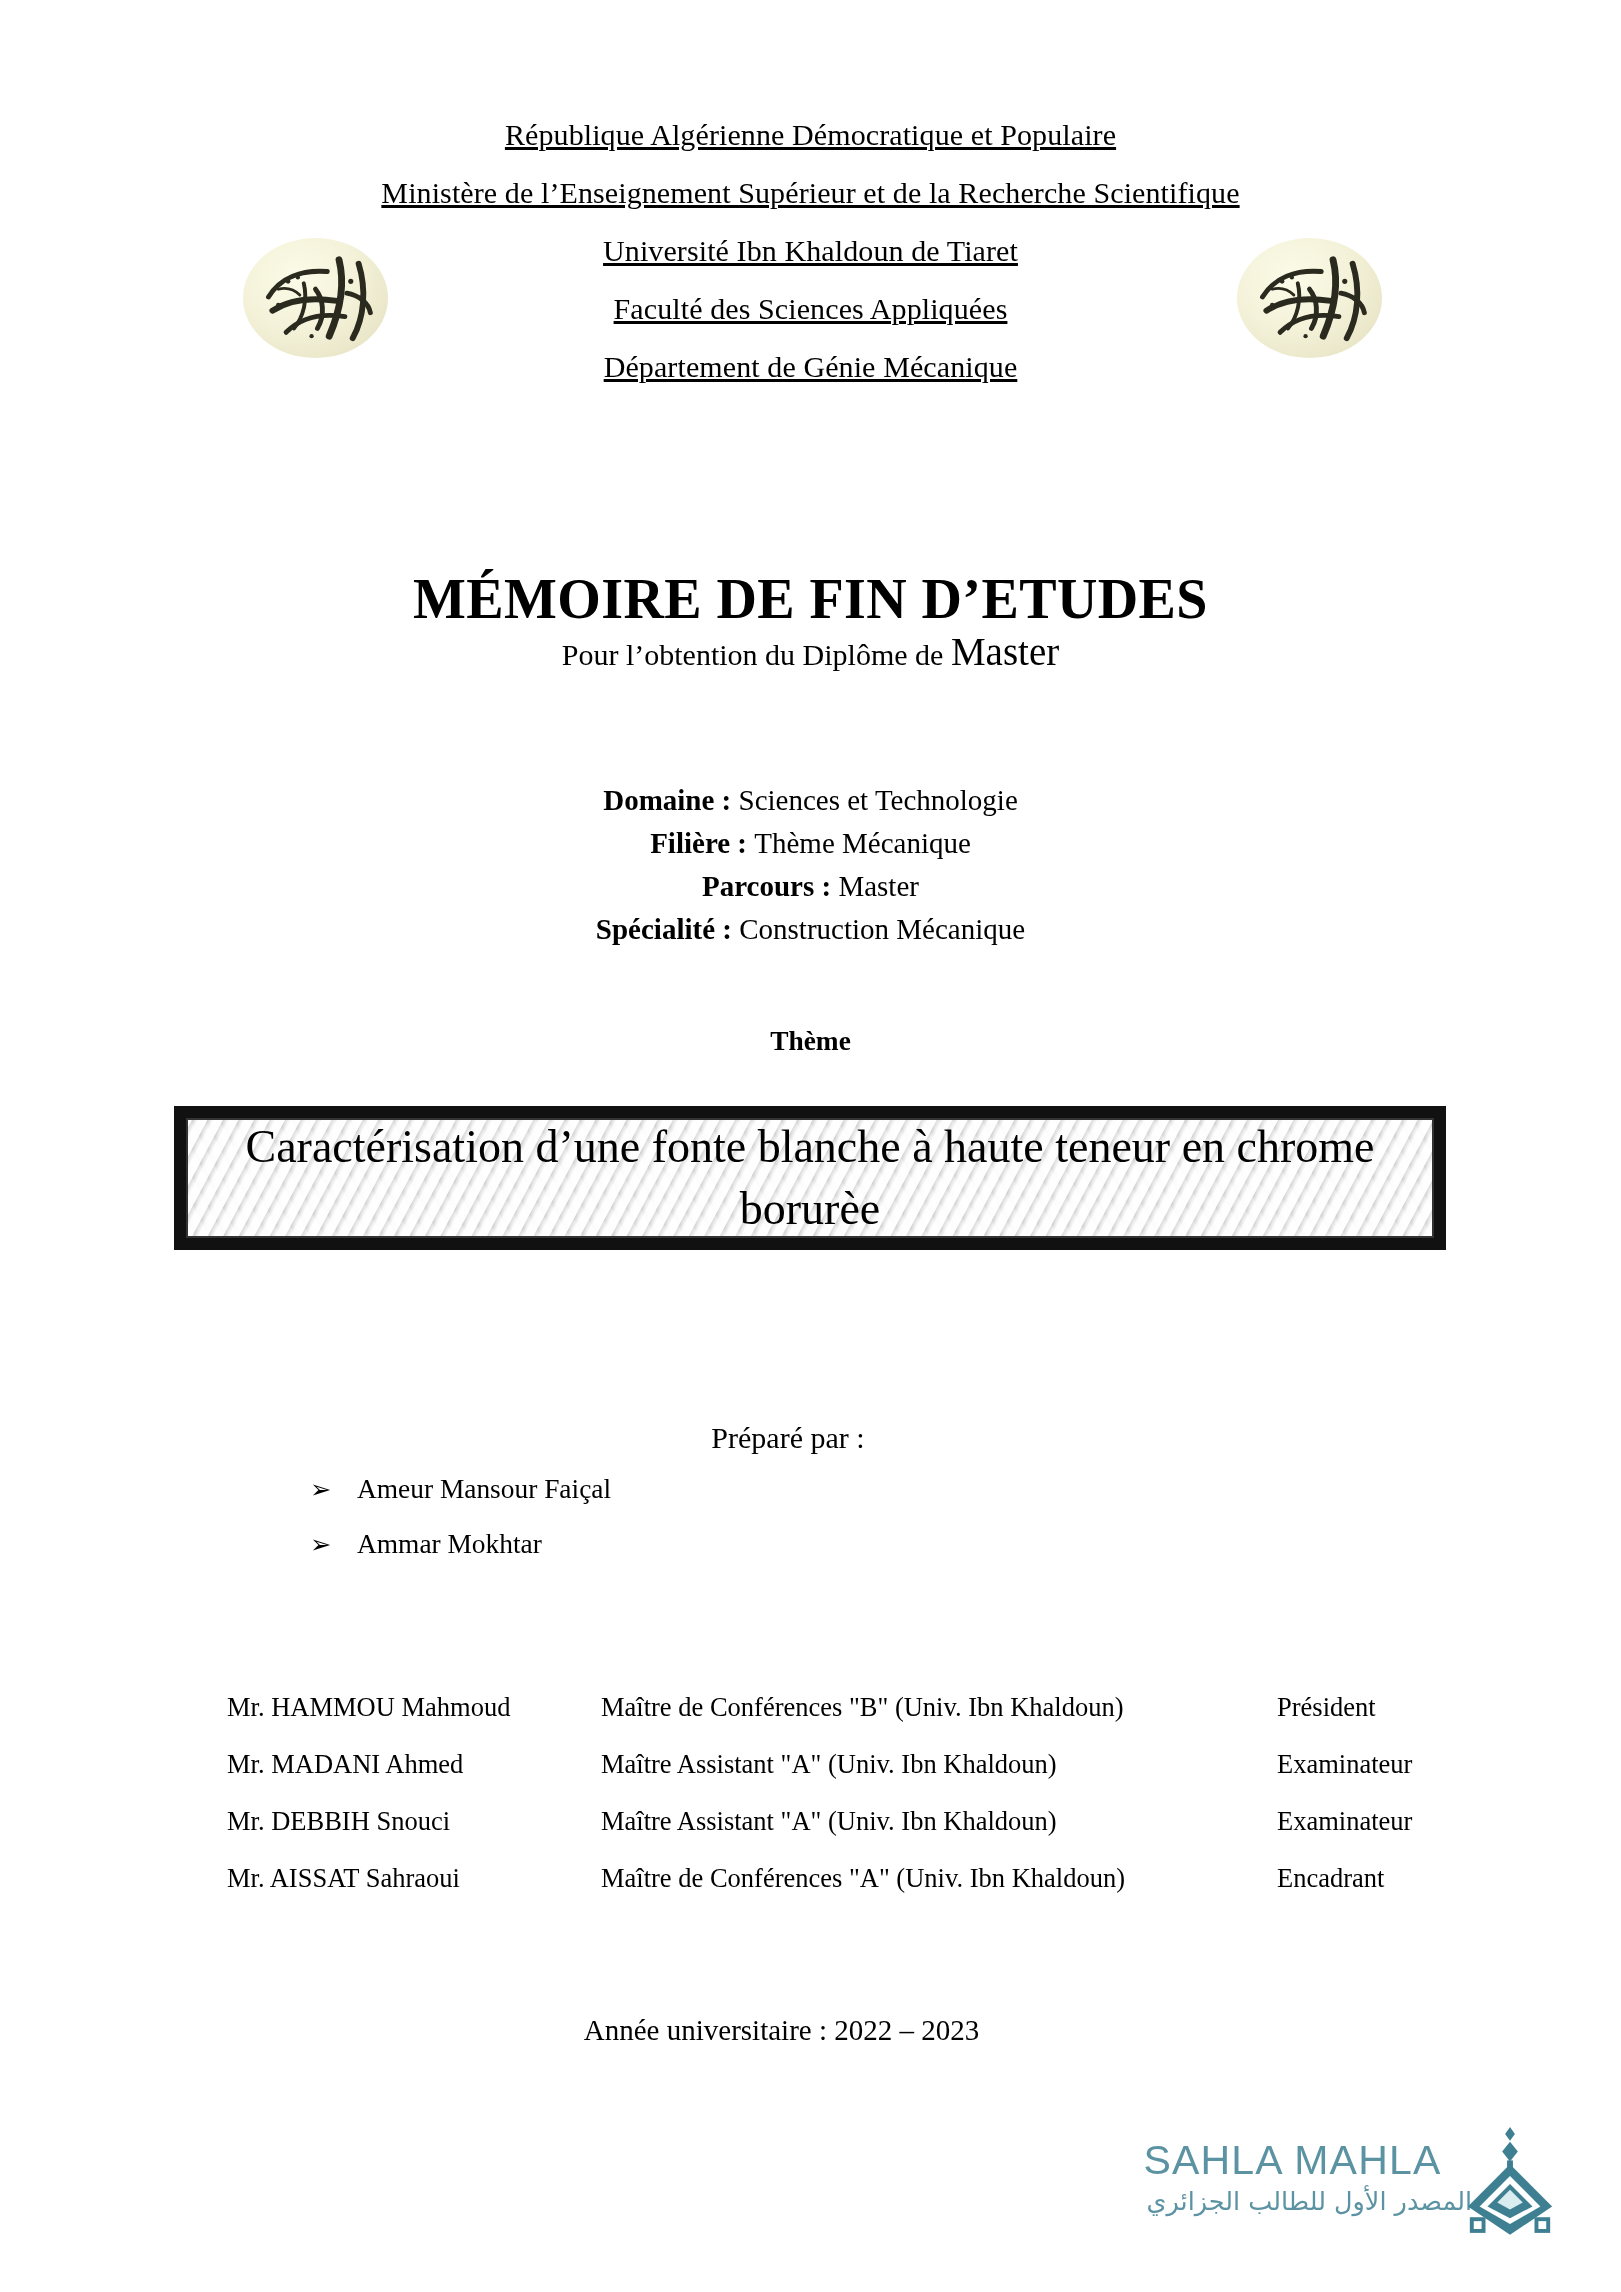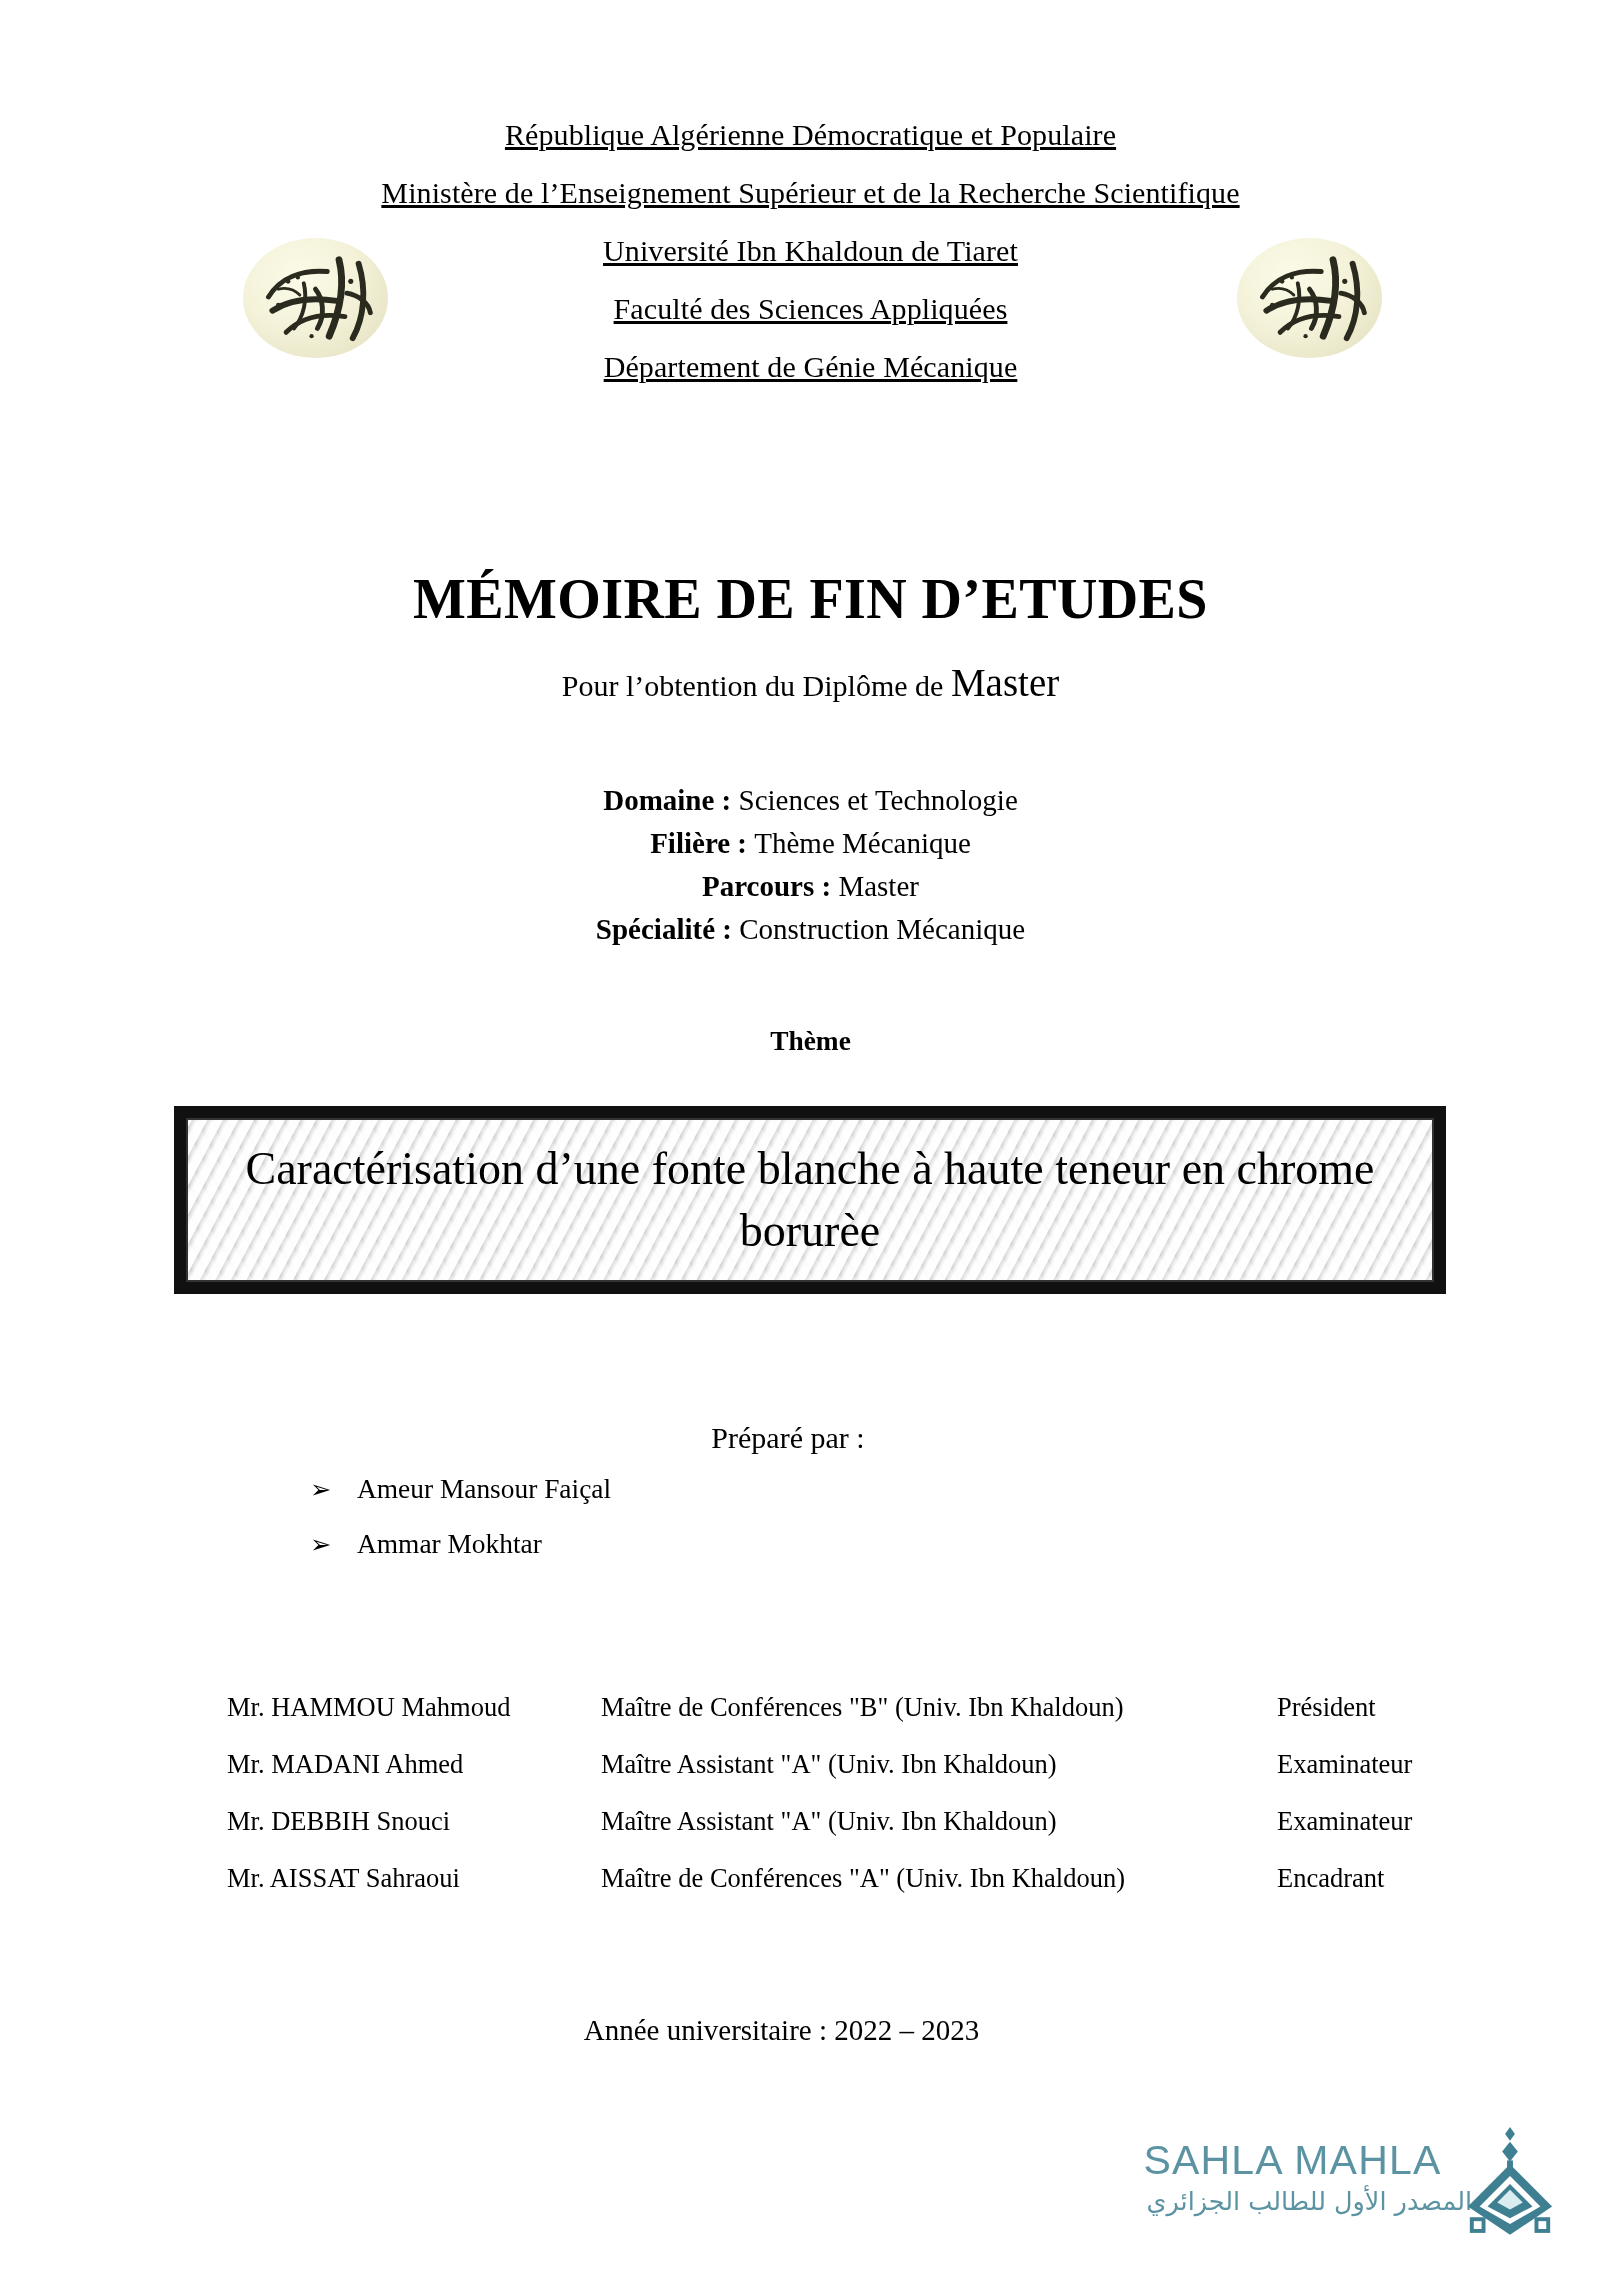--- a/index.html
+++ b/index.html
@@ -66,7 +66,7 @@
   }
   .sub-diplome {
     position: absolute;
-    top: 660px;
+    top: 629px;
     left: 0;
     width: 1621px;
     text-align: center;

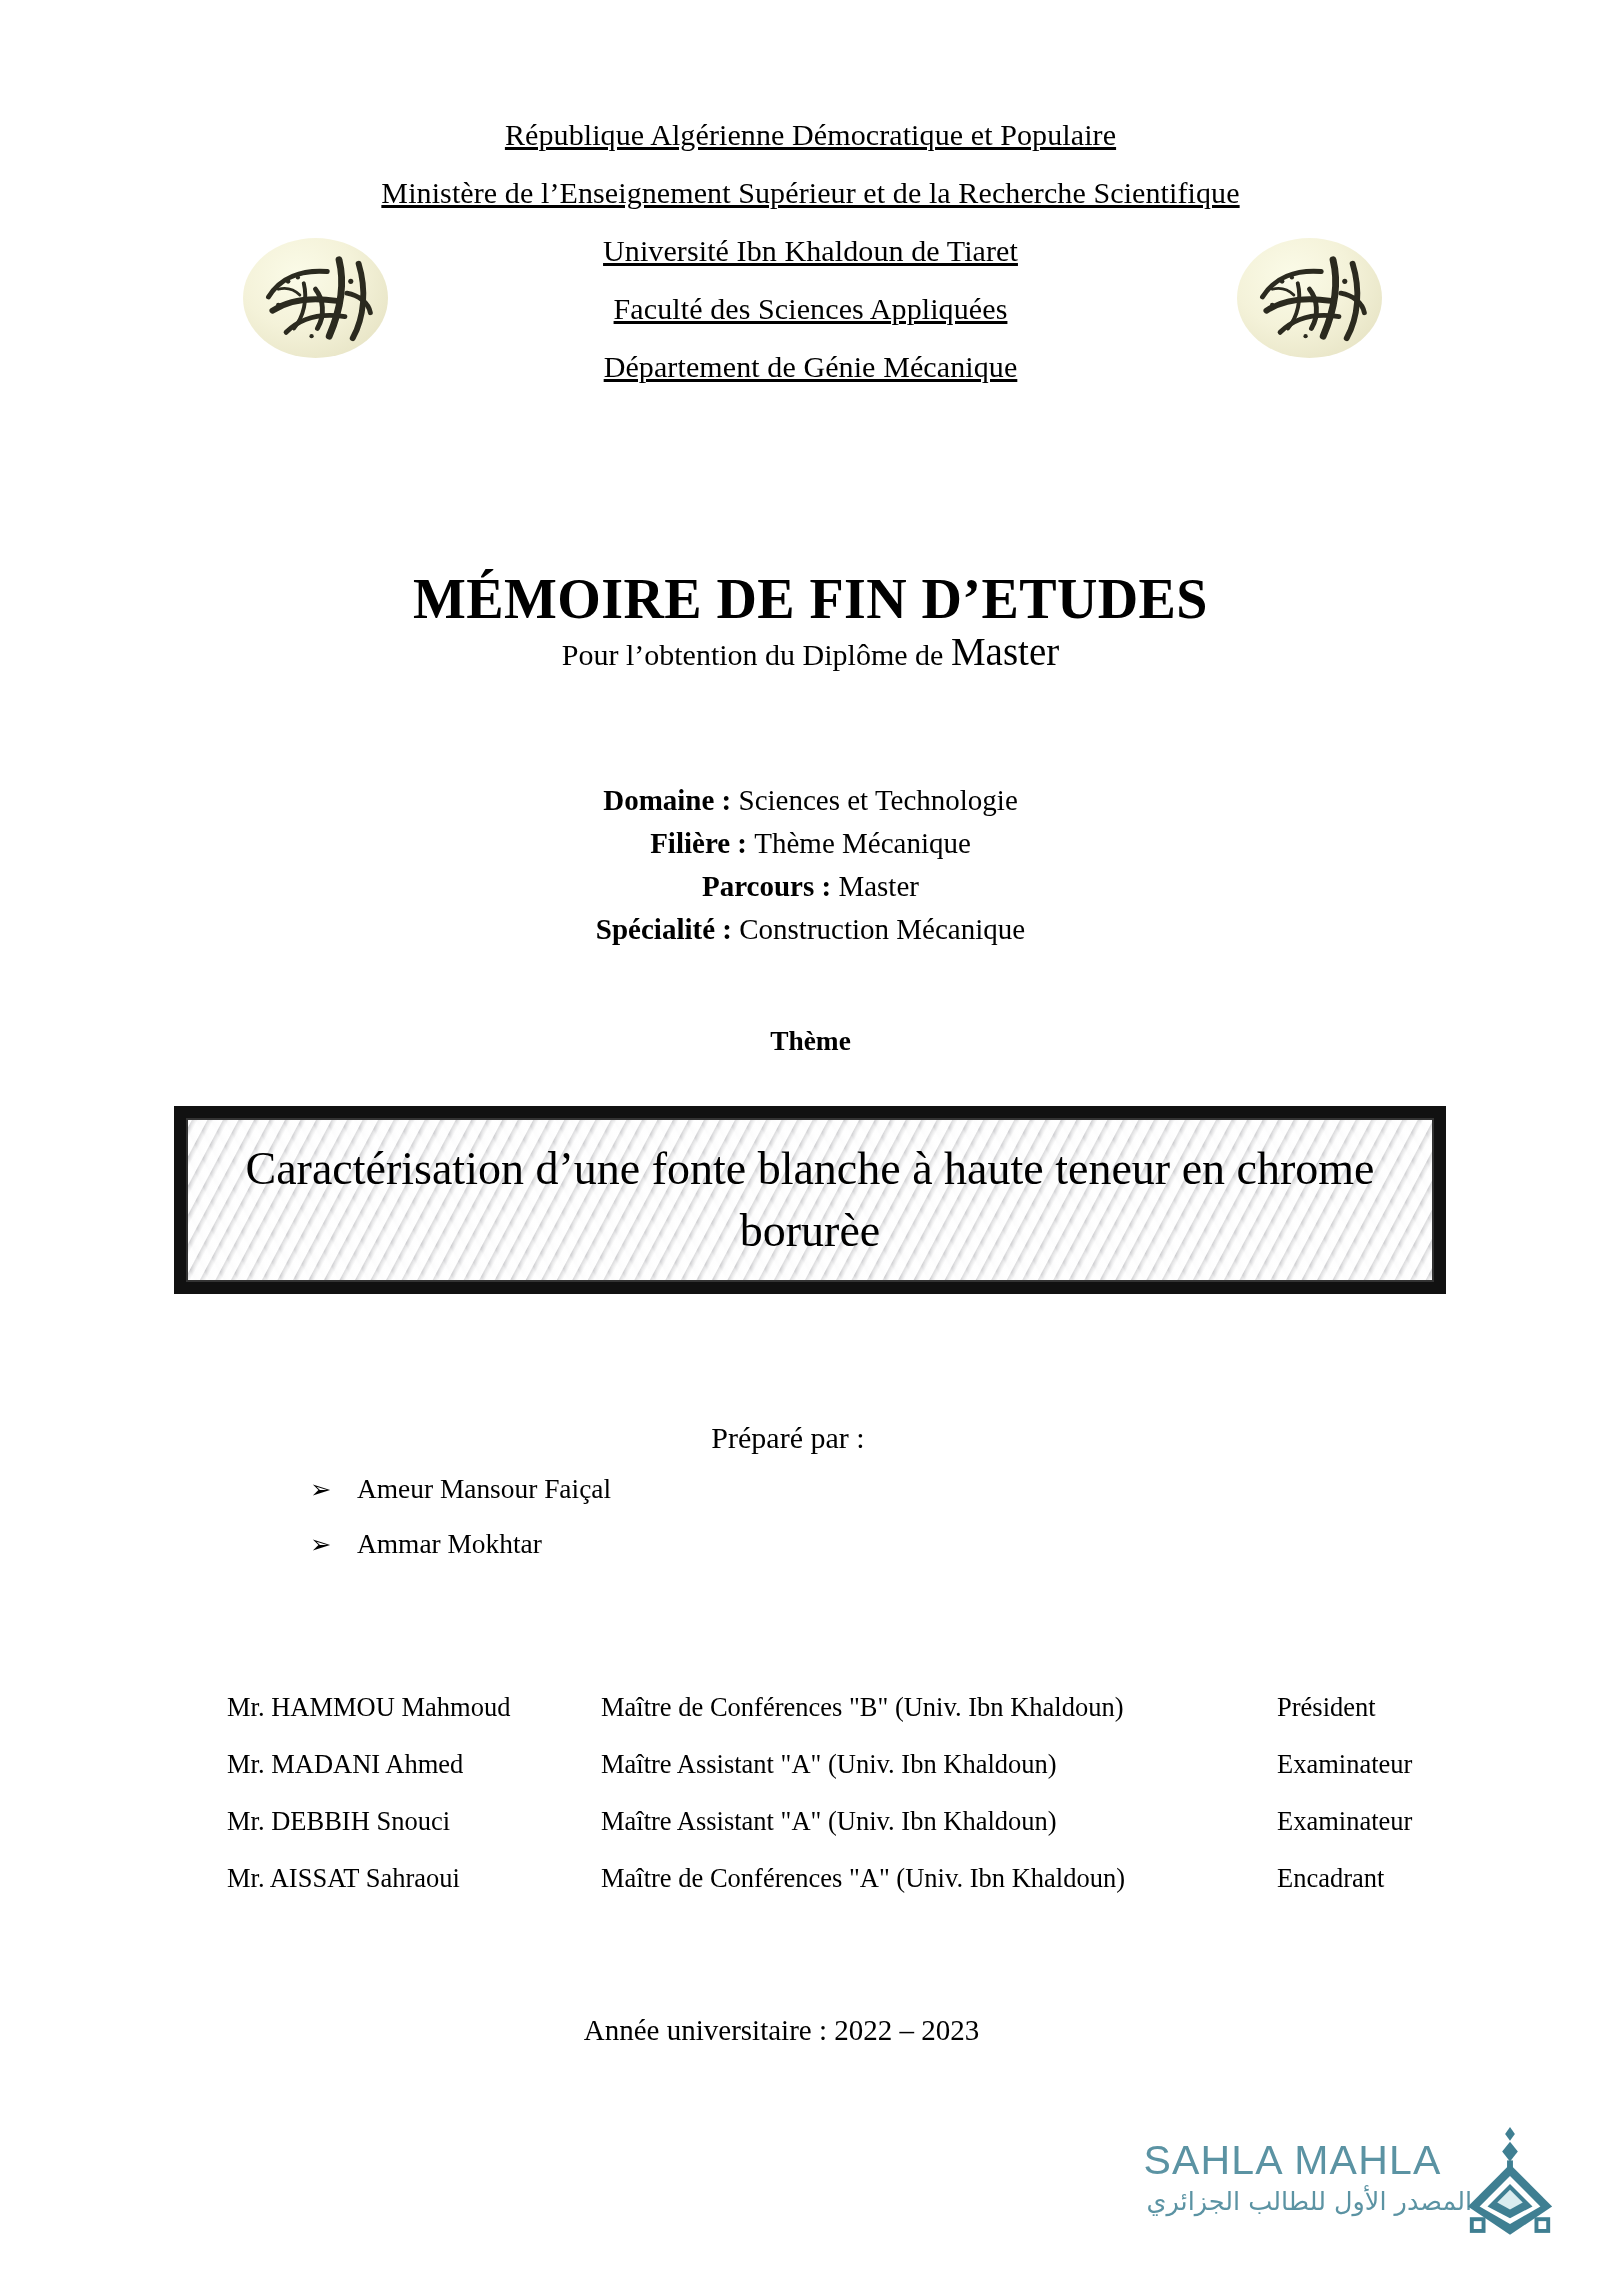--- a/index.html
+++ b/index.html
@@ -109,7 +109,7 @@
     top: 1106px;
     left: 174px;
     width: 1272px;
-    height: 188px;
+    height: 144px;
     border: 6.9px solid #111111;
     box-sizing: border-box;
     padding: 6px;

